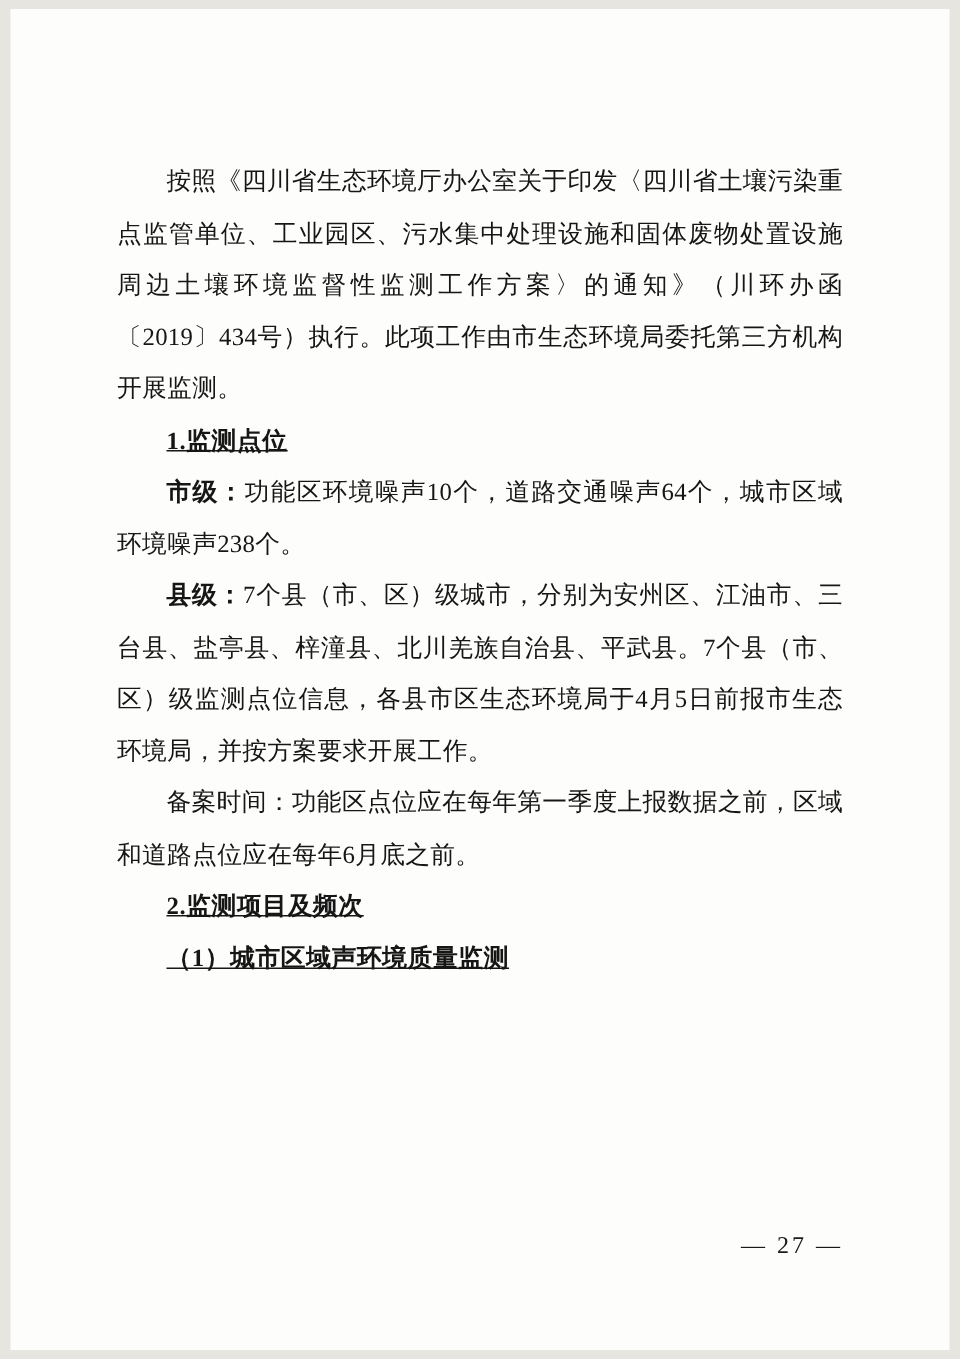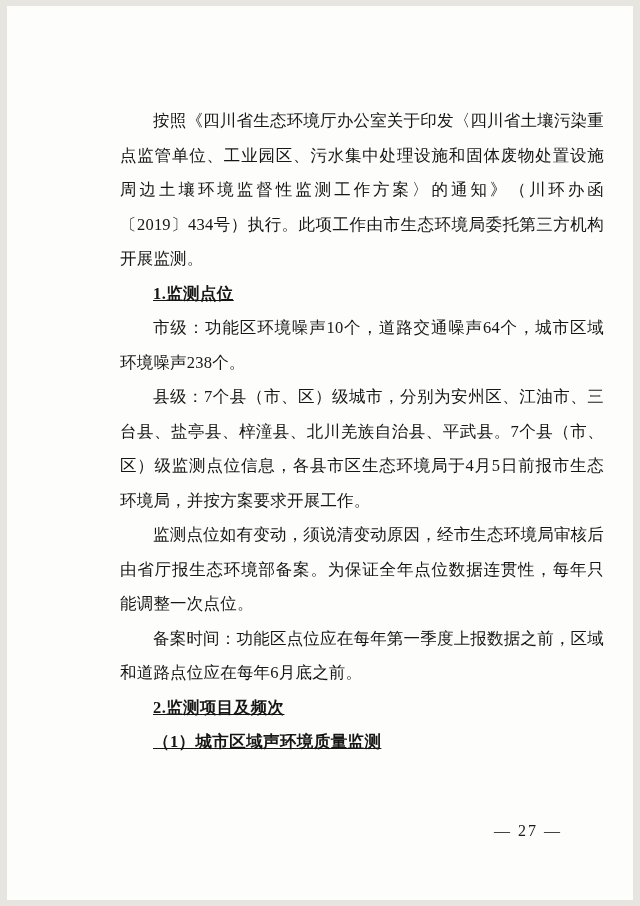--- a/index.html
+++ b/index.html
@@ -20,7 +20,7 @@
     height: 906px;
     background: #fdfdfb;
     box-sizing: border-box;
-    padding: 104px 78px 0 120px;
+    padding: 104px 78px 0 78px;
   }
   .doc-body {
     width: 484px;

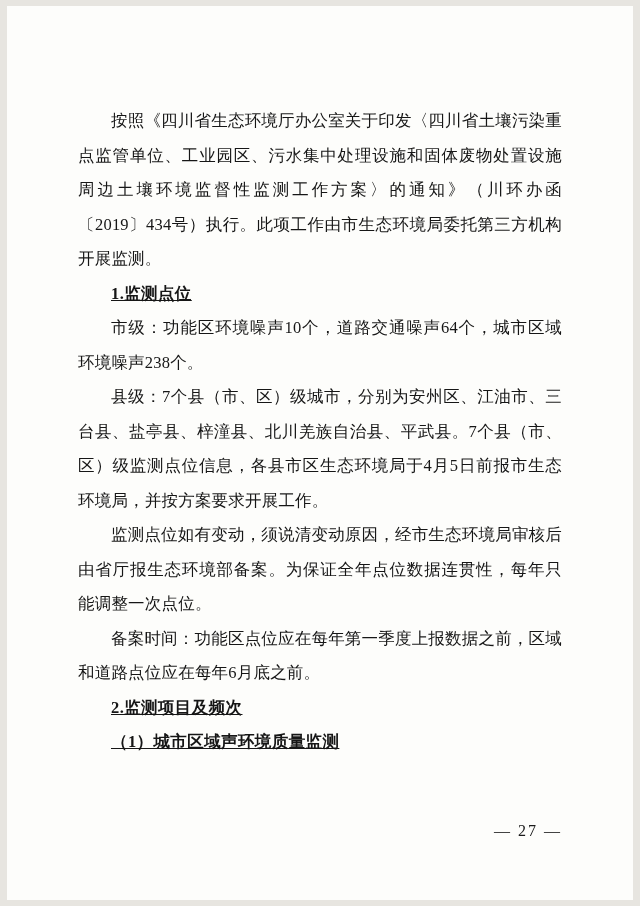--- a/index.html
+++ b/index.html
@@ -49,7 +49,7 @@
     text-decoration: underline;
   }
   .lead-bold {
-    font-weight: normal;
+    font-weight: bold;
   }
   .footer {
     position: absolute;

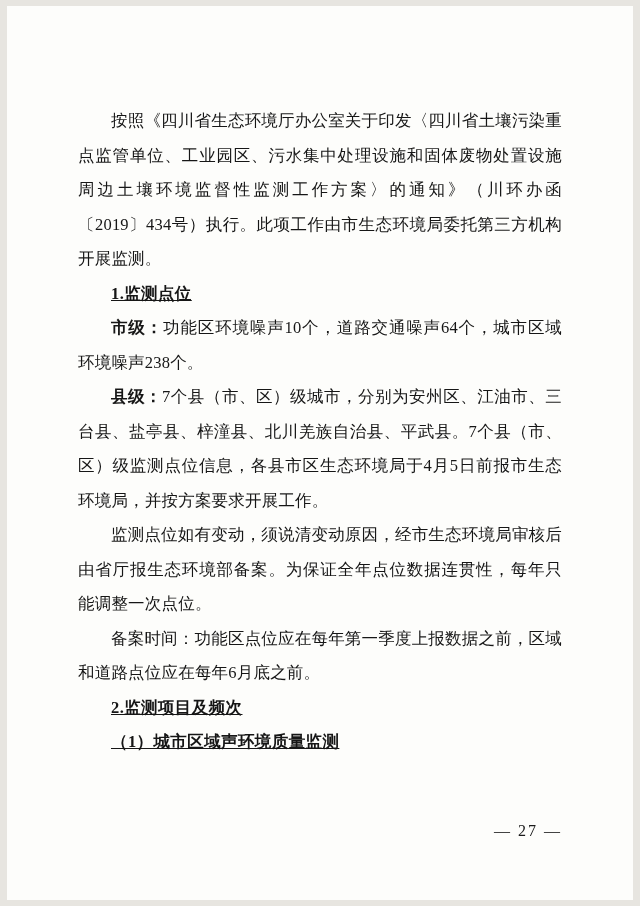--- a/index.html
+++ b/index.html
@@ -90,7 +90,6 @@
 
     <p class="indent"><span class="lead-bold">县级：</span><span>7个县（市、区）级城市，分别为安州区、江油市、三台县、盐亭县、梓潼县、北川羌族自治县、平武县。7个县（市、区）级监测点位信息，各县市区生态环境局于4月5日前报市生态环境局，并按方案要求开展工作。</span></p>
 
-    <p class="indent">监测点位如有变动，须说清变动原因，经市生态环境局审核后由省厅报生态环境部备案。为保证全年点位数据连贯性，每年只能调整一次点位。</p>
 
     <p class="indent">备案时间：功能区点位应在每年第一季度上报数据之前，区域和道路点位应在每年6月底之前。</p>
 

